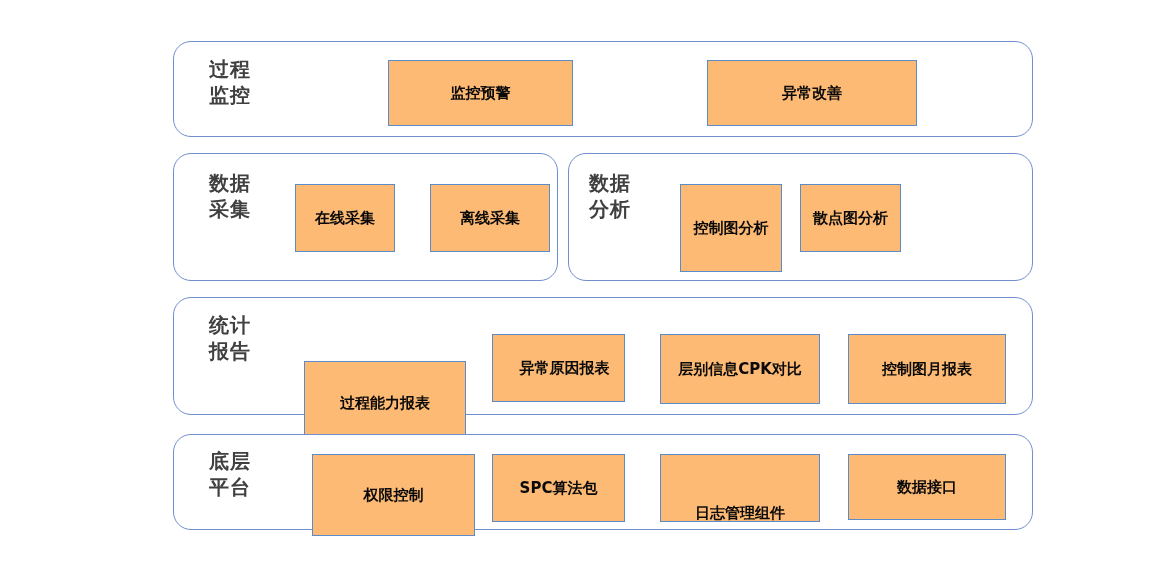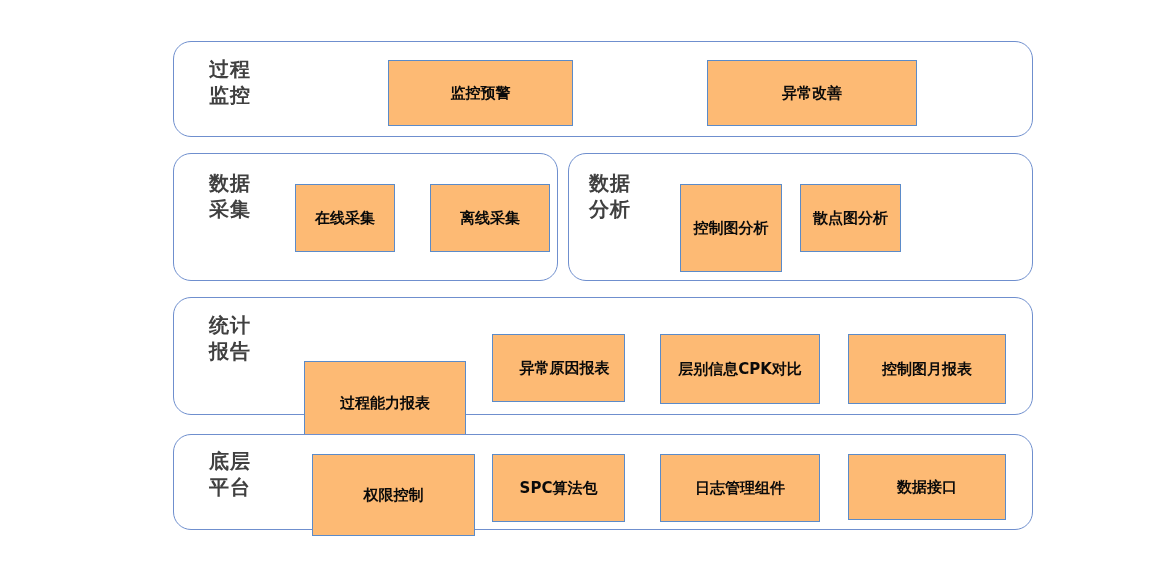--- a/index.html
+++ b/index.html
@@ -112,7 +112,7 @@
     <div class="node" style="left: 492px; top: 454px; width: 133px; height: 68px;">
       <span class="node-label">SPC算法包</span>
     </div>
-    <div class="node" style="left: 660px; top: 454px; width: 160px; height: 68px;">
+    <div class="node" style="left: 660px; top: 454px; width: 160px; height: 68px; align-items: flex-end;">
       <span class="node-label">日志管理组件</span>
     </div>
     <div class="node" style="left: 848px; top: 454px; width: 158px; height: 66px;">

